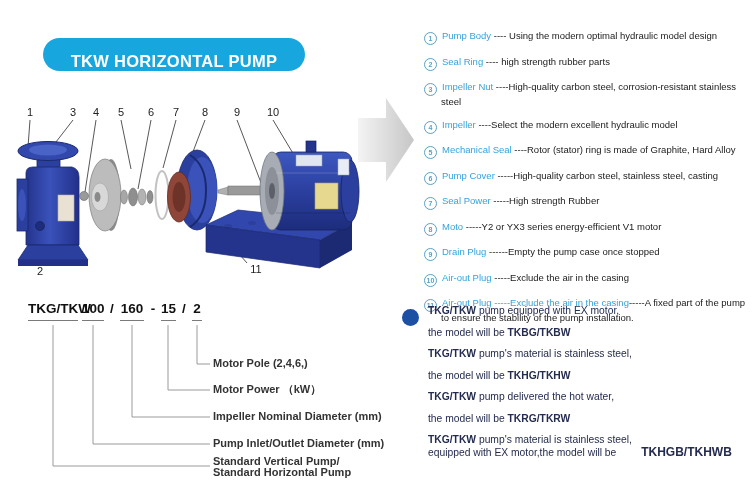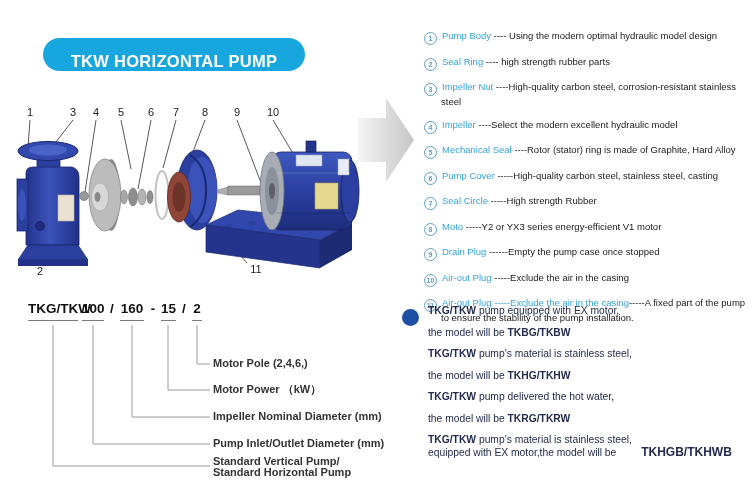--- a/index.html
+++ b/index.html
@@ -169,7 +169,7 @@
     <div class="prow"><span class="pbadge">4</span><span class="pname">Impeller</span><span class="pdesc"> ----Select the modern excellent hydraulic model</span></div>
     <div class="prow"><span class="pbadge">5</span><span class="pname">Mechanical Seal</span><span class="pdesc"> ----Rotor (stator) ring is made of Graphite, Hard Alloy</span></div>
     <div class="prow"><span class="pbadge">6</span><span class="pname">Pump Cover</span><span class="pdesc"> -----High-quality carbon steel, stainless steel, casting</span></div>
-    <div class="prow"><span class="pbadge">7</span><span class="pname">Seal Circle</span><span class="pdesc"> -----High strength Rubber</span></div>
+    <div class="prow"><span class="pbadge">7</span><span class="pname">Seal Power</span><span class="pdesc"> -----High strength Rubber</span></div>
     <div class="prow"><span class="pbadge">8</span><span class="pname">Moto</span><span class="pdesc"> -----Y2 or YX3 series energy-efficient V1 motor</span></div>
     <div class="prow"><span class="pbadge">9</span><span class="pname">Drain Plug</span><span class="pdesc"> ------Empty the pump case once stopped</span></div>
     <div class="prow"><span class="pbadge">10</span><span class="pname">Air-out Plug</span><span class="pdesc"> -----Exclude the air in the casing</span></div>

